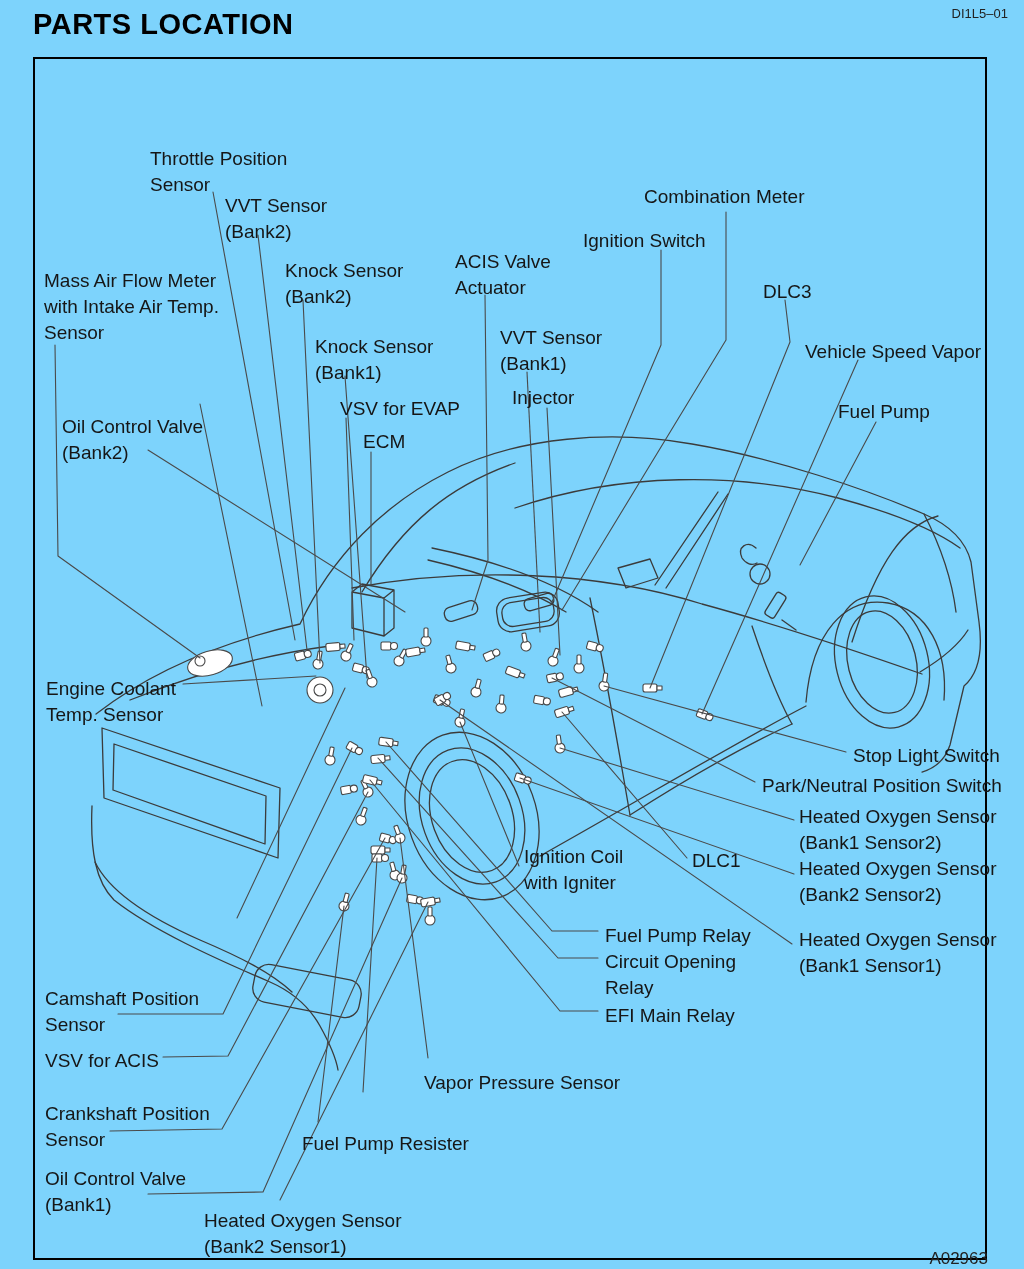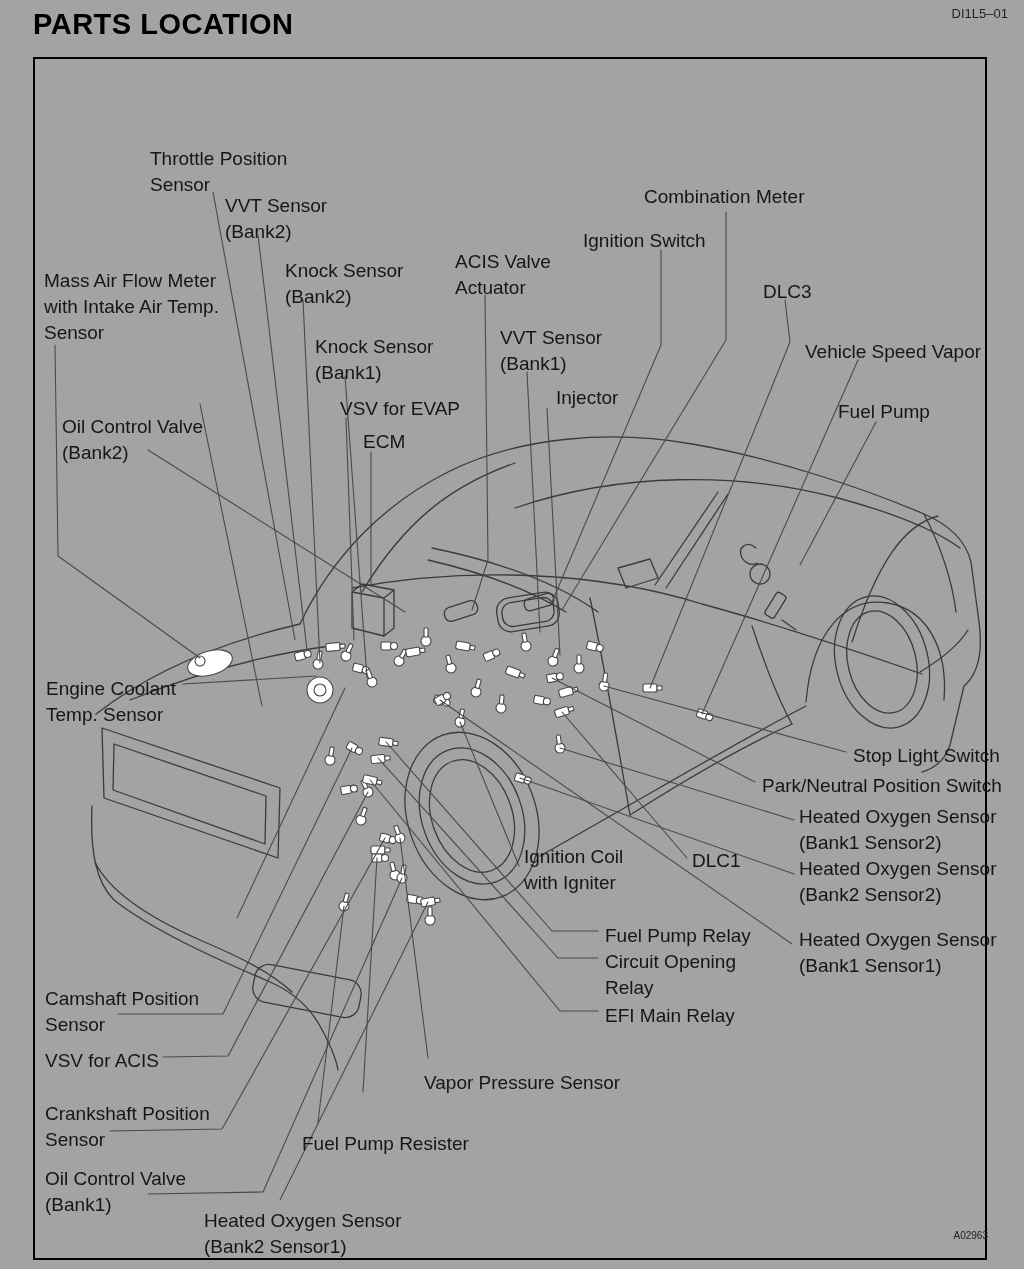--- a/index.html
+++ b/index.html
@@ -3,7 +3,7 @@
 <meta charset="utf-8">
 <style>
   html,body{margin:0;padding:0;background:#fff;}
-  .page{position:relative;width:1024px;height:1269px;background:#a3a3a3;overflow:hidden;
+  .page{position:relative;width:1024px;height:1269px;background:#7dd3fc;overflow:hidden;
         font-family:"Liberation Sans",sans-serif;color:#111;}
   .title{position:absolute;left:33px;top:8px;font-size:29px;font-weight:bold;
          letter-spacing:.5px;color:#000;}

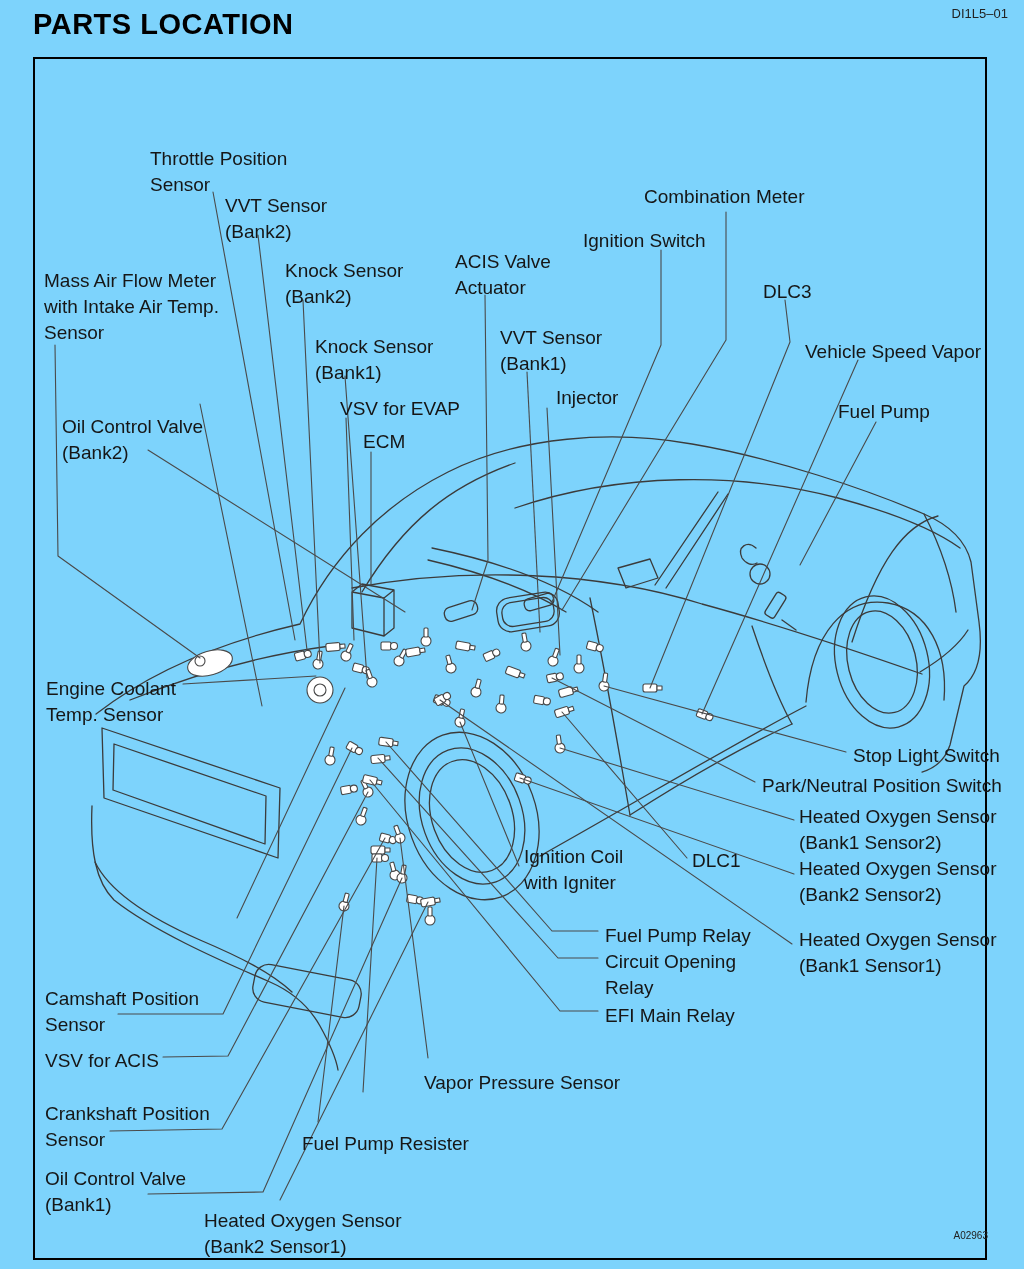--- a/index.html
+++ b/index.html
@@ -210,7 +210,7 @@
 Actuator</div>
   <div class="lbl" style="left:500px;top:325px">VVT Sensor
 (Bank1)</div>
-  <div class="lbl" style="left:556px;top:385px">Injector</div>
+  <div class="lbl" style="left:512px;top:385px">Injector</div>
   <div class="lbl" style="left:644px;top:184px">Combination Meter</div>
   <div class="lbl" style="left:583px;top:228px">Ignition Switch</div>
   <div class="lbl" style="left:763px;top:279px">DLC3</div>

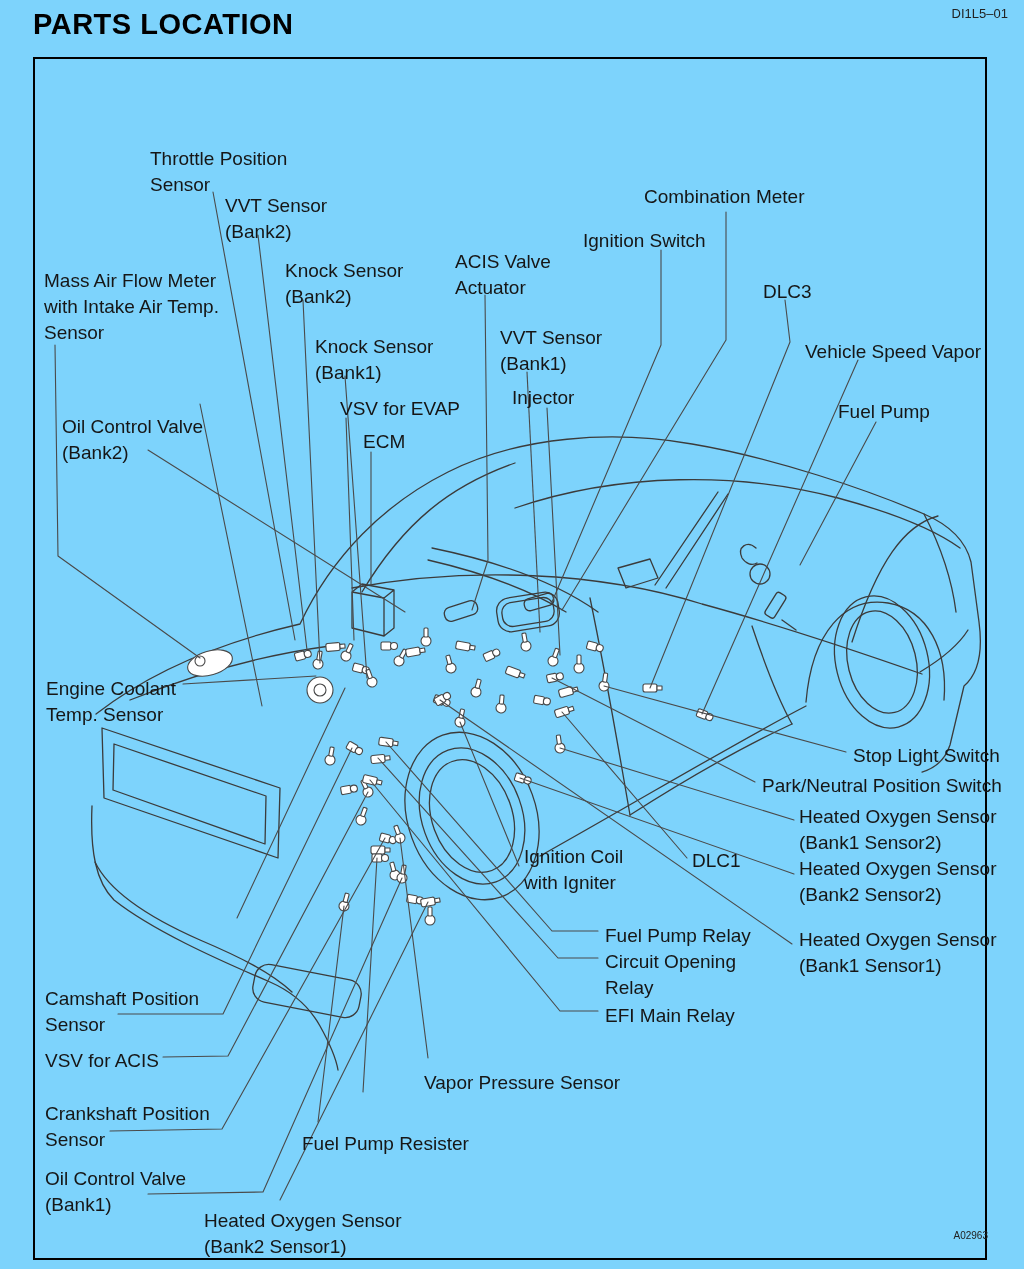--- a/index.html
+++ b/index.html
@@ -10,7 +10,7 @@
   .doccode{position:absolute;right:16px;top:6px;font-size:13px;color:#222;}
   .frame{position:absolute;left:33px;top:57px;width:954px;height:1203px;
          border:2px solid #000;box-sizing:border-box;}
-  .figcode{position:absolute;right:36px;bottom:28px;font-size:10px;color:#222;}
+  .figcode{position:absolute;right:36px;bottom:0;font-size:17px;color:#222;}
   svg.art{position:absolute;left:0;top:0;width:1024px;height:1269px;}
   .lbl{position:absolute;font-size:19px;line-height:26px;white-space:pre-line;color:#161616;}
 </style>

